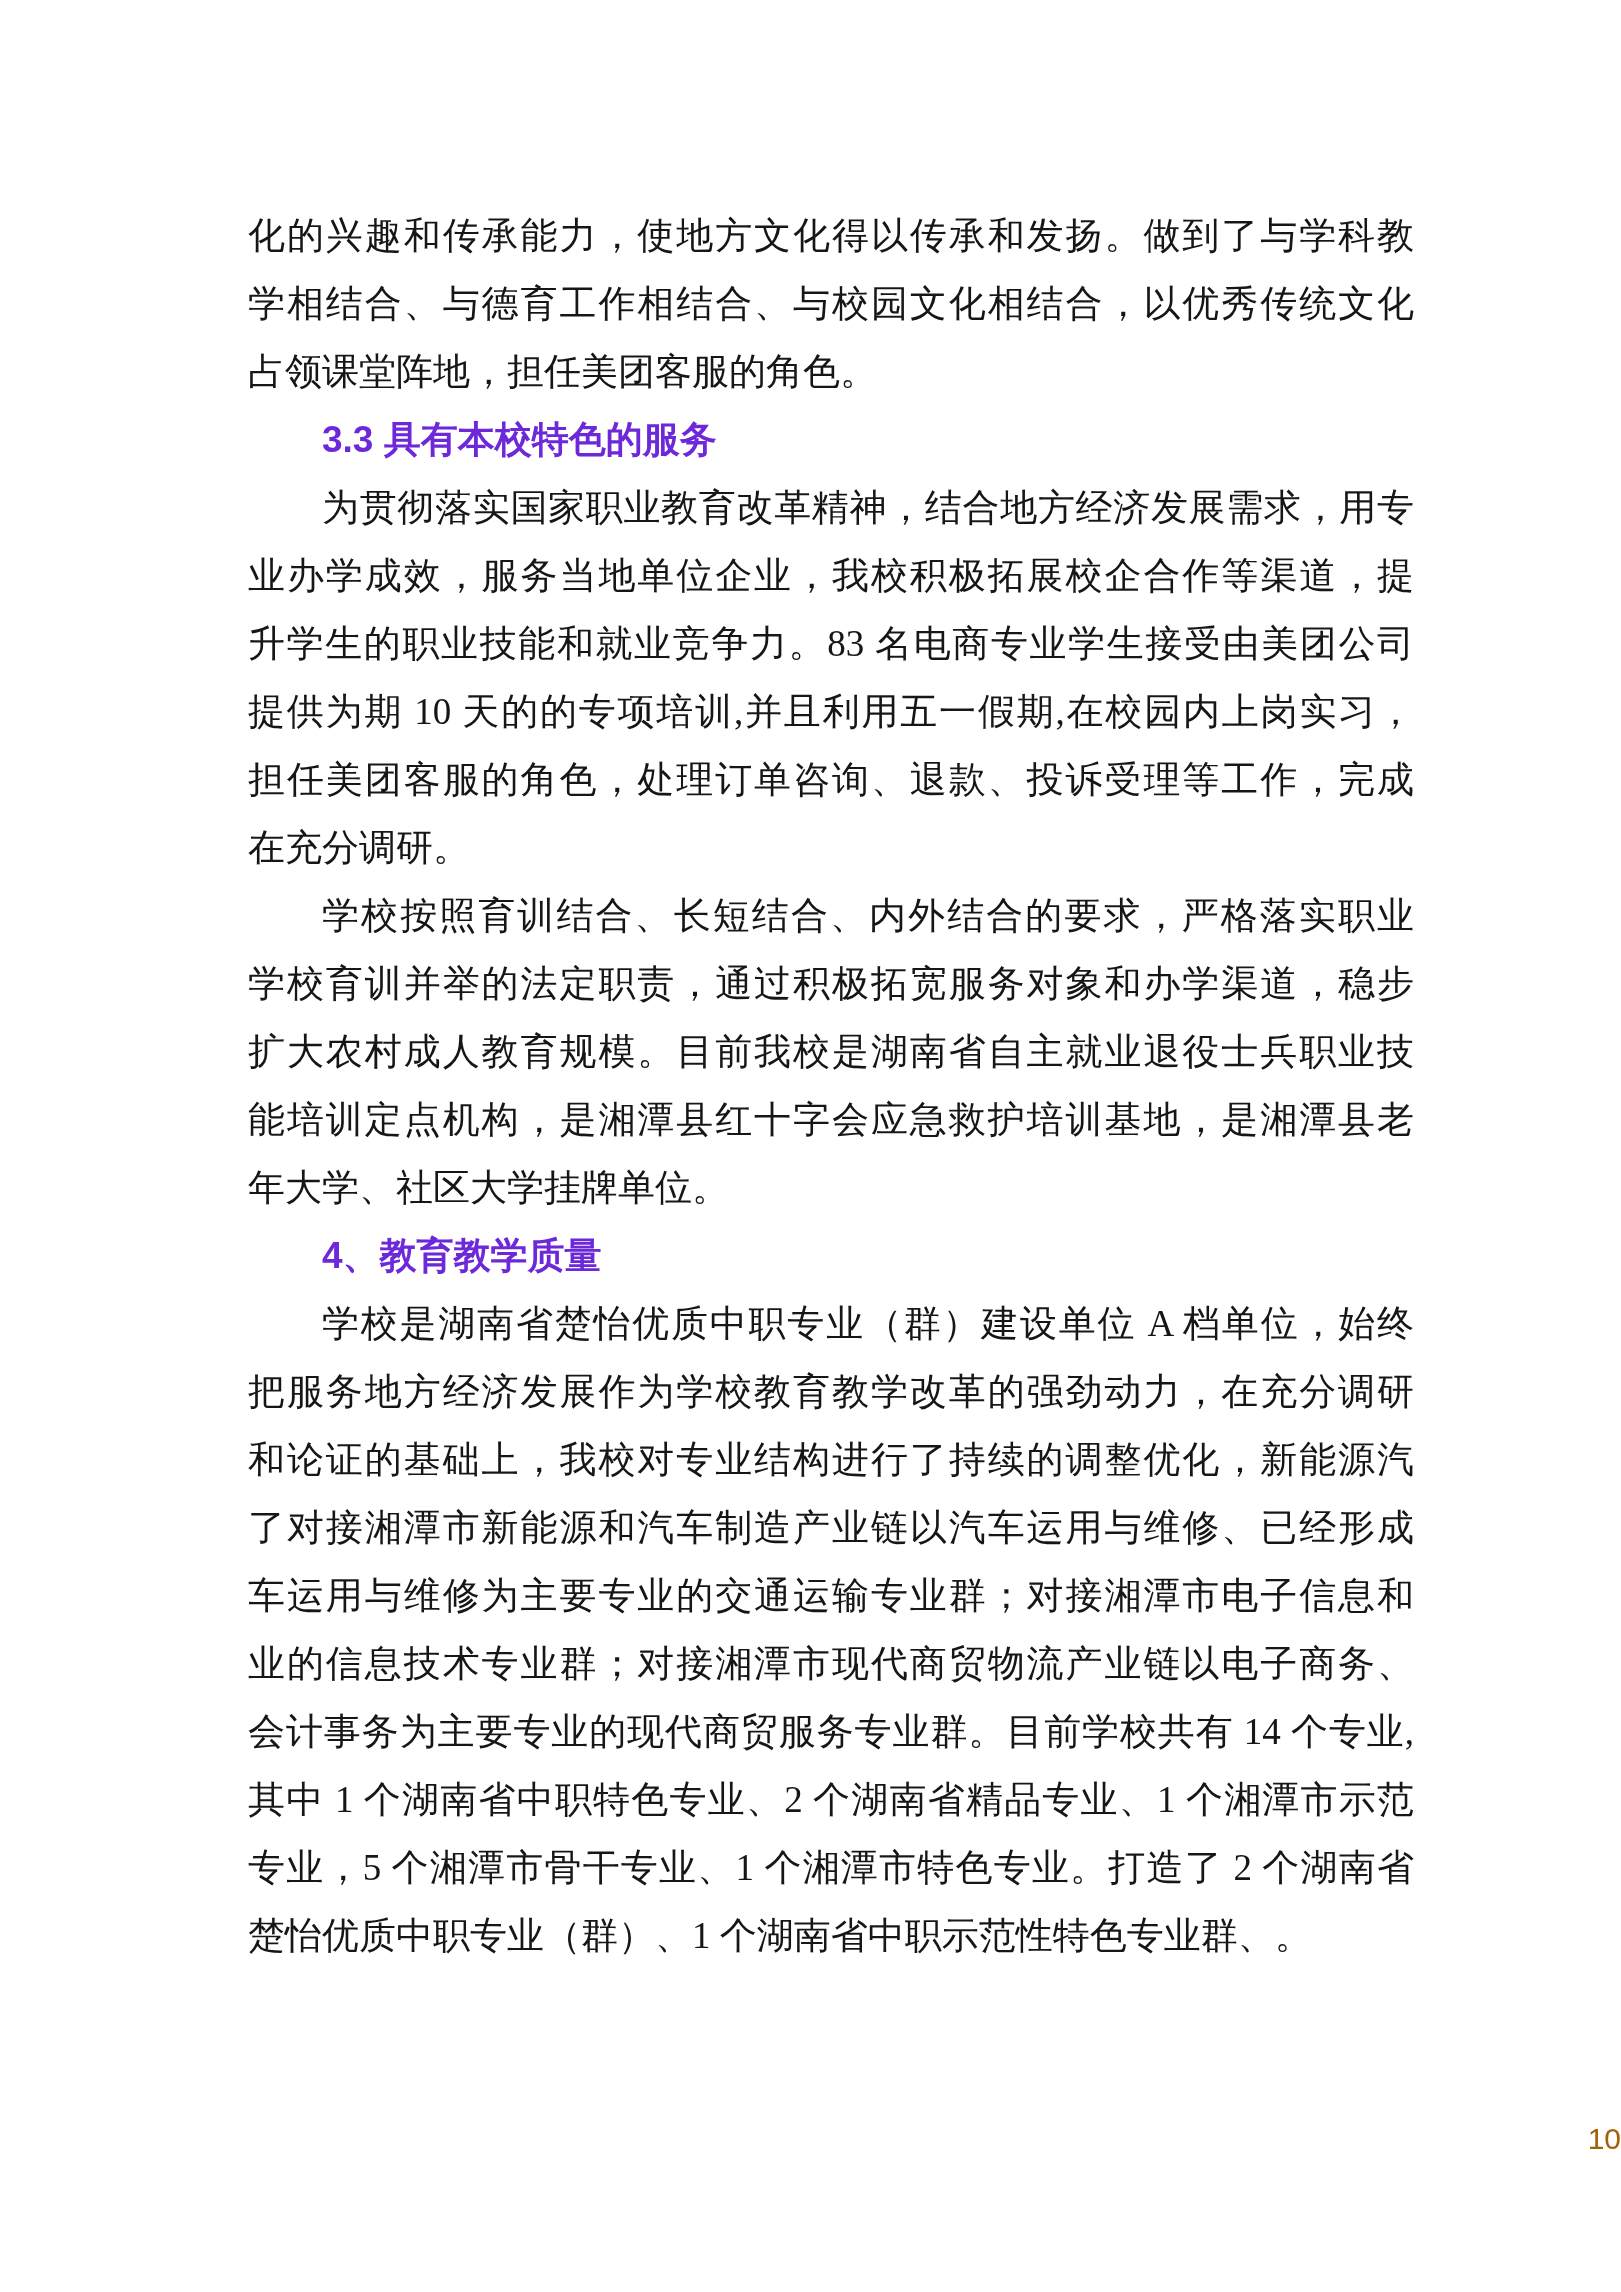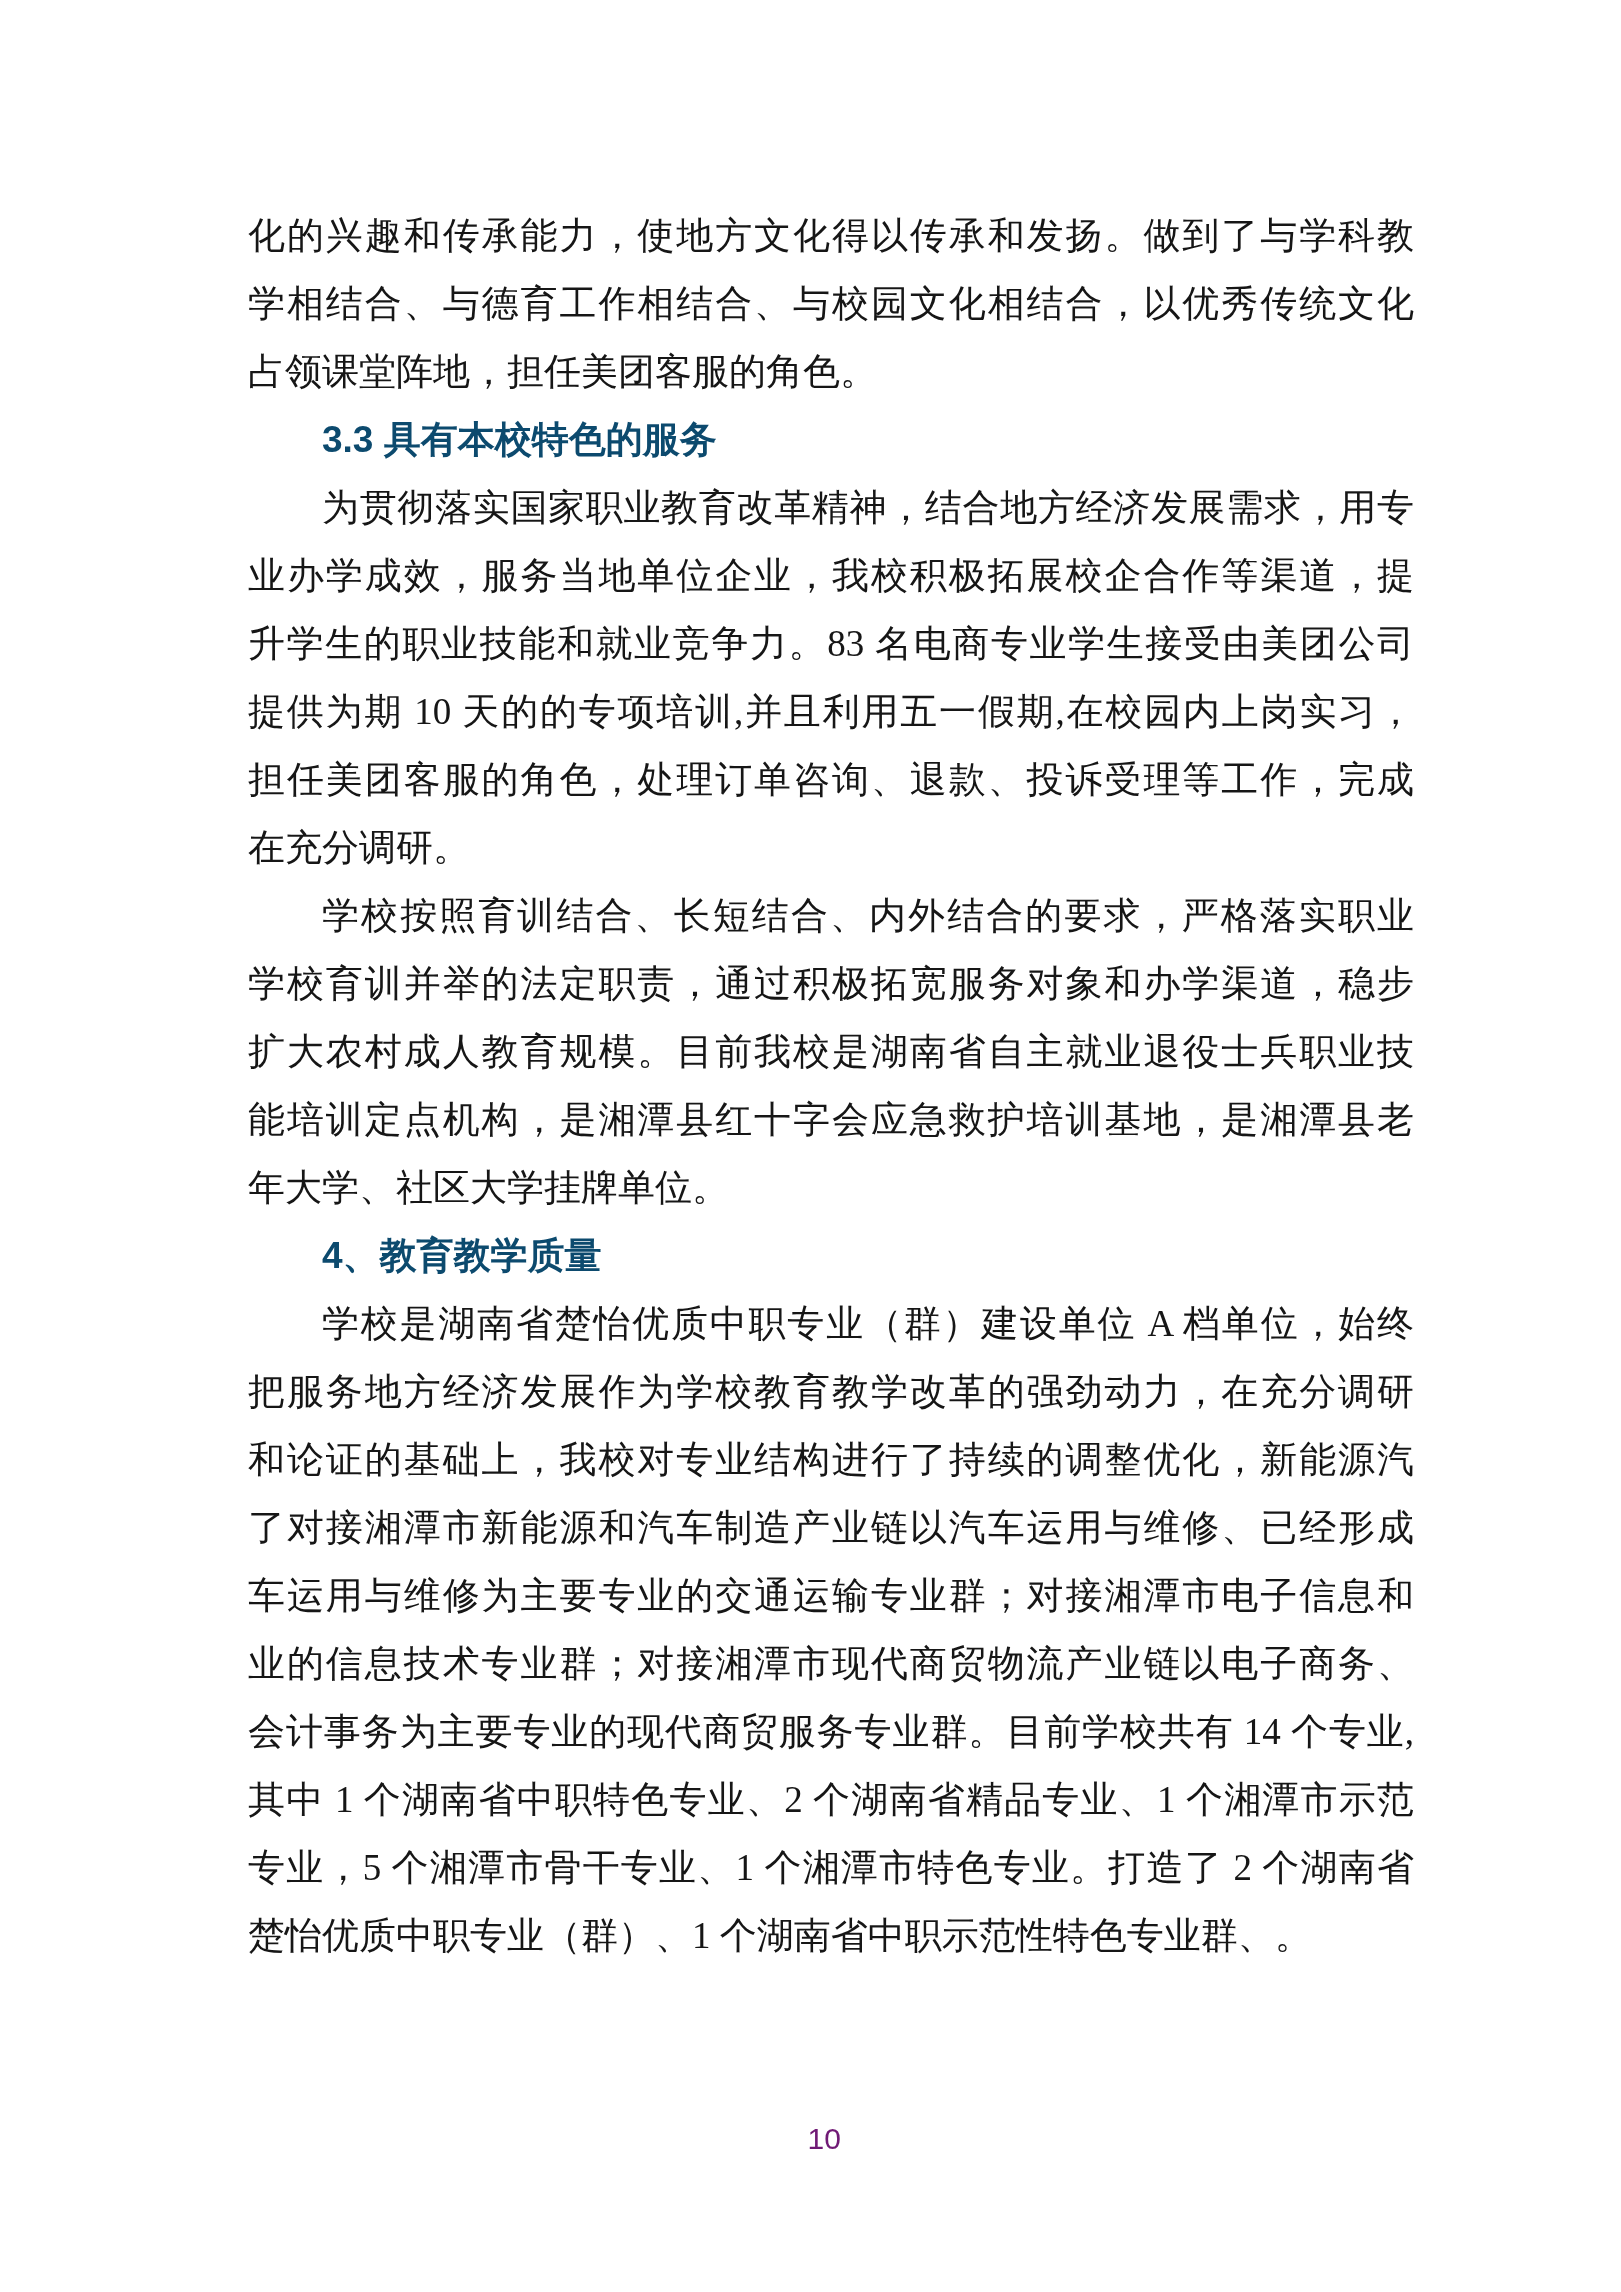--- a/index.html
+++ b/index.html
@@ -43,7 +43,7 @@
     text-align: left;
     text-align-last: auto;
     text-indent: 74px;
-    color: #0c4a6e;
+    color: #6d28d9;
   }
   .page-number {
     position: absolute;

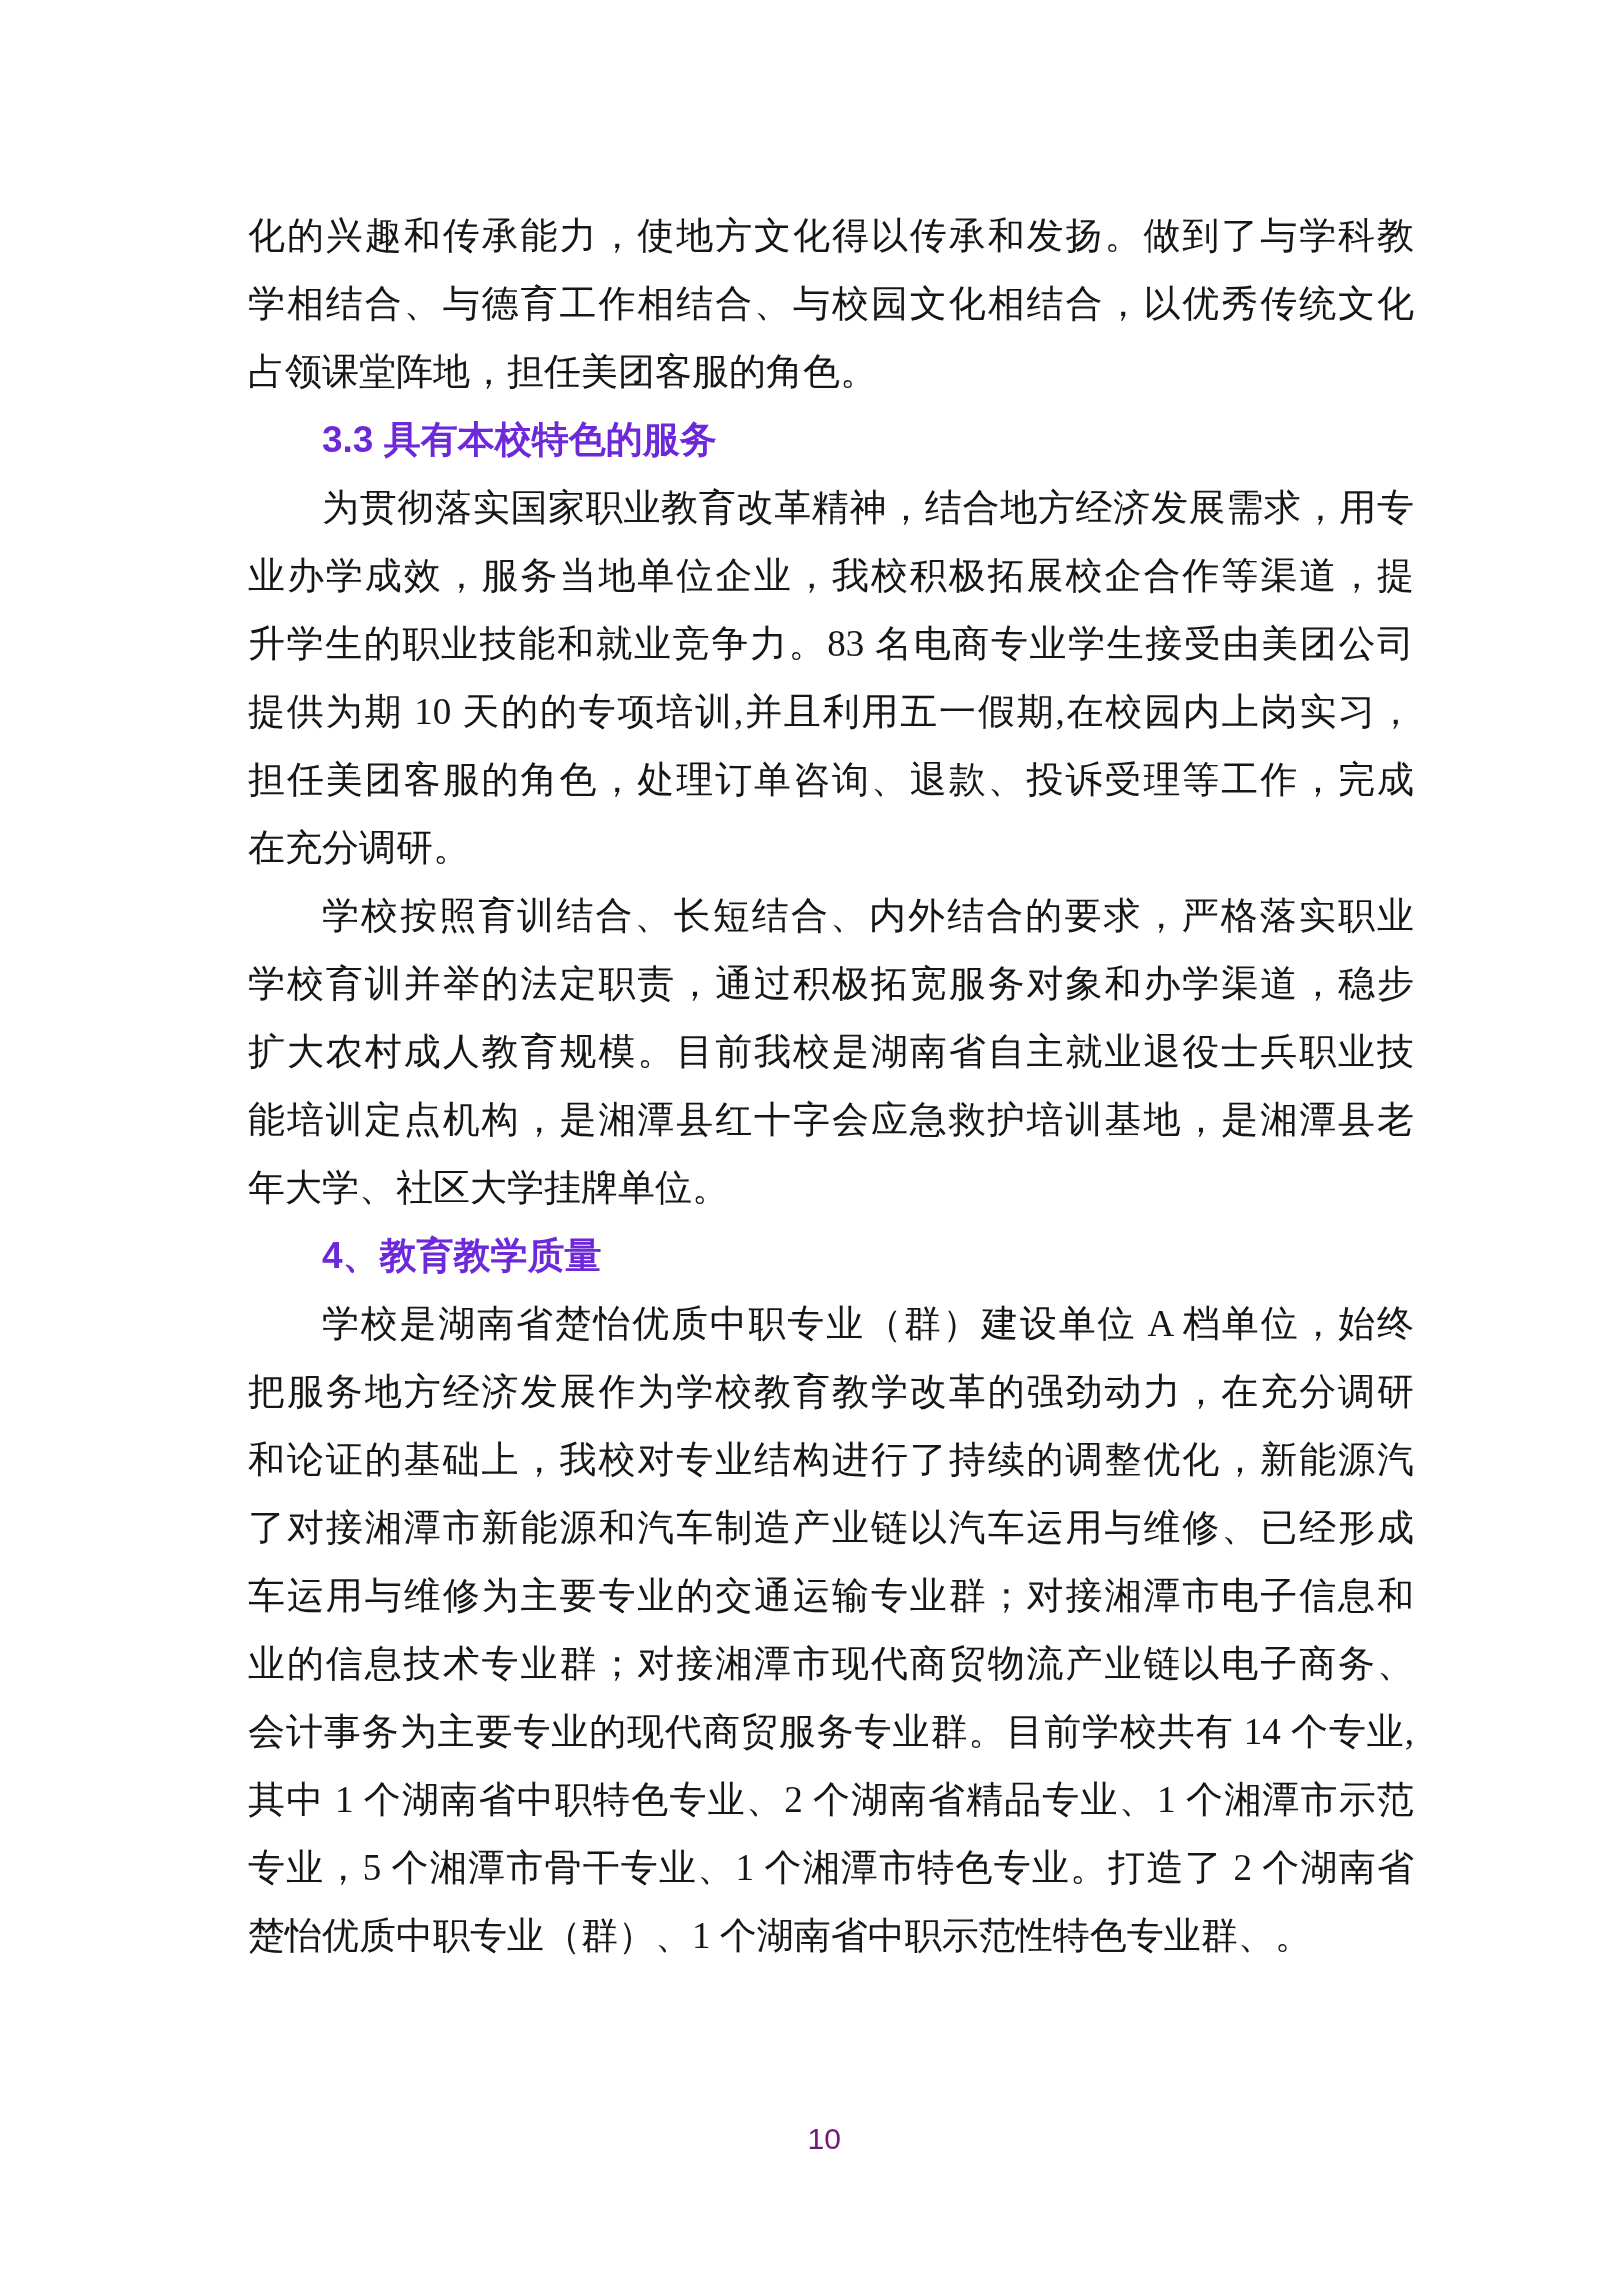--- a/index.html
+++ b/index.html
@@ -50,12 +50,12 @@
     top: 2123px;
     left: 0;
     width: 100%;
-    text-align: center;
+    text-align: right;
     text-indent: 27.4px;
     font-family: "Liberation Sans", "DejaVu Sans", sans-serif;
     font-size: 30px;
     line-height: 31px;
-    color: #701a75;
+    color: #a16207;
   }
 </style>
 </head>

